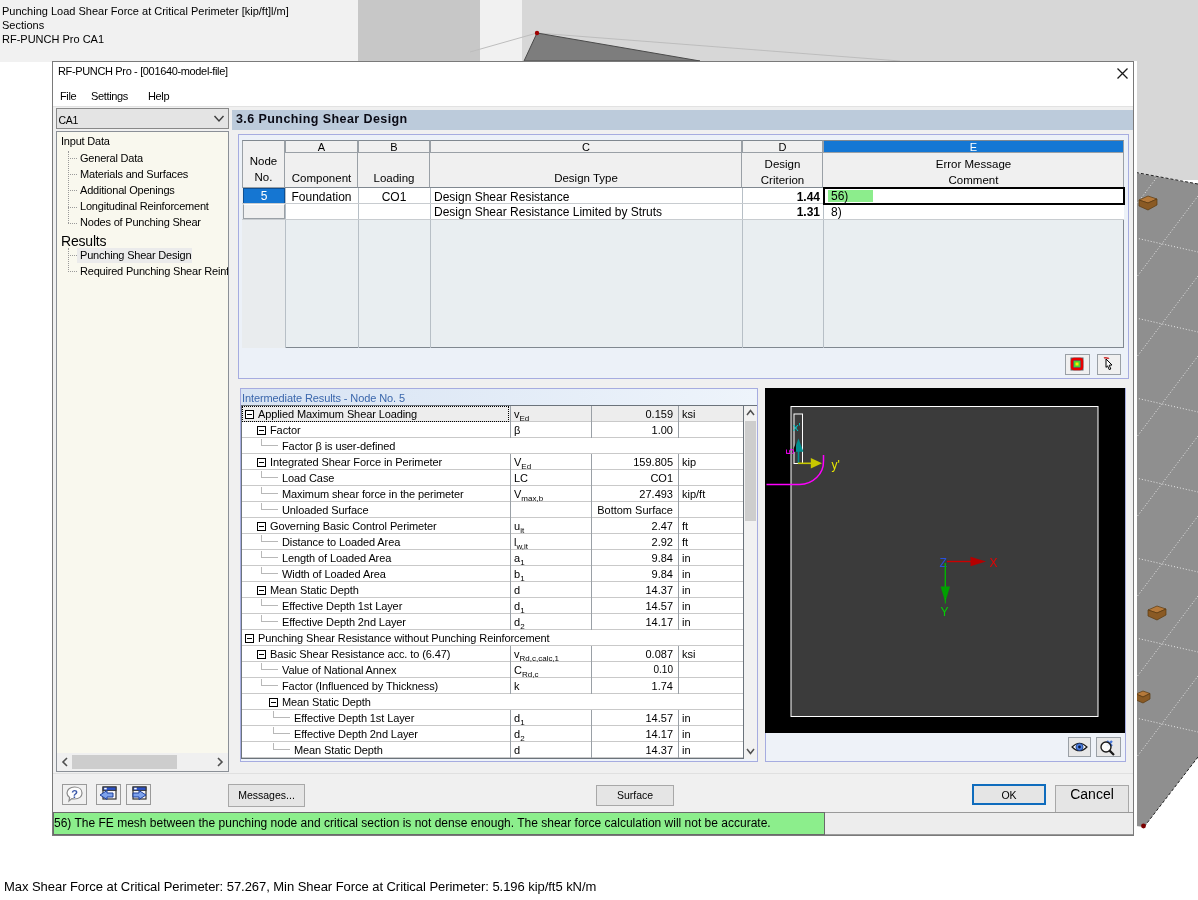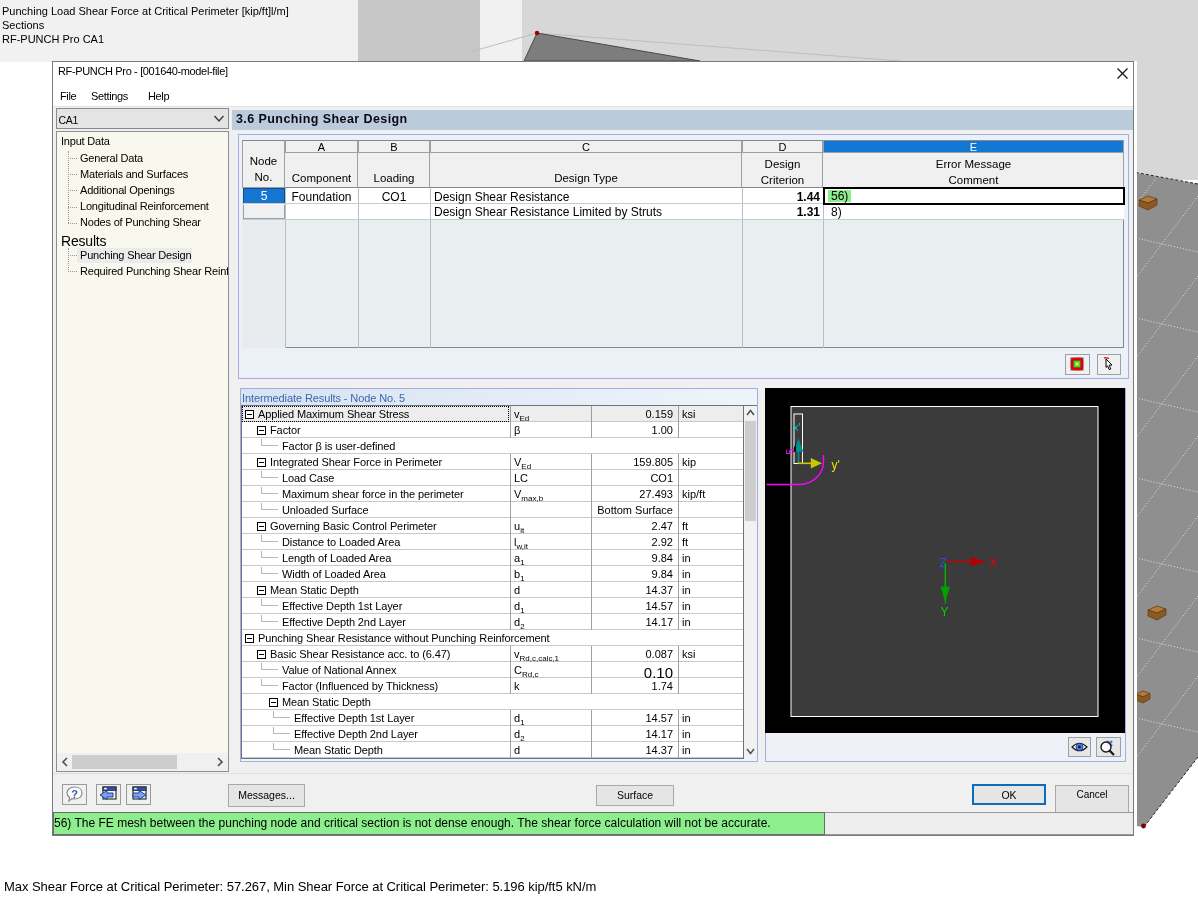--- a/index.html
+++ b/index.html
@@ -139,7 +139,7 @@
 <div class="ab" style="left:434px;top:190px;font-size:12px">Design Shear Resistance</div>
 <div class="ab tr" style="left:742px;top:190px;width:78px;font-size:12px;font-weight:bold">1.44</div>
 <div class="ab" style="left:823px;top:187px;width:302px;height:18px;background:#fff;border:2px solid #000"></div>
-<div class="ab" style="left:828px;top:189.5px;width:23px;height:12.5px;background:#8ced8c;font-size:12px;line-height:13px;padding-left:3px">56)</div>
+<div class="ab" style="left:828px;top:189.5px;width:45px;height:12.5px;background:#8ced8c;font-size:12px;line-height:13px;padding-left:3px">56)</div>
 <div class="ab" style="left:434px;top:205px;font-size:12px">Design Shear Resistance Limited by Struts</div>
 <div class="ab tr" style="left:742px;top:205px;width:78px;font-size:12px;font-weight:bold">1.31</div>
 <div class="ab" style="left:831px;top:205px;font-size:12px">8)</div>

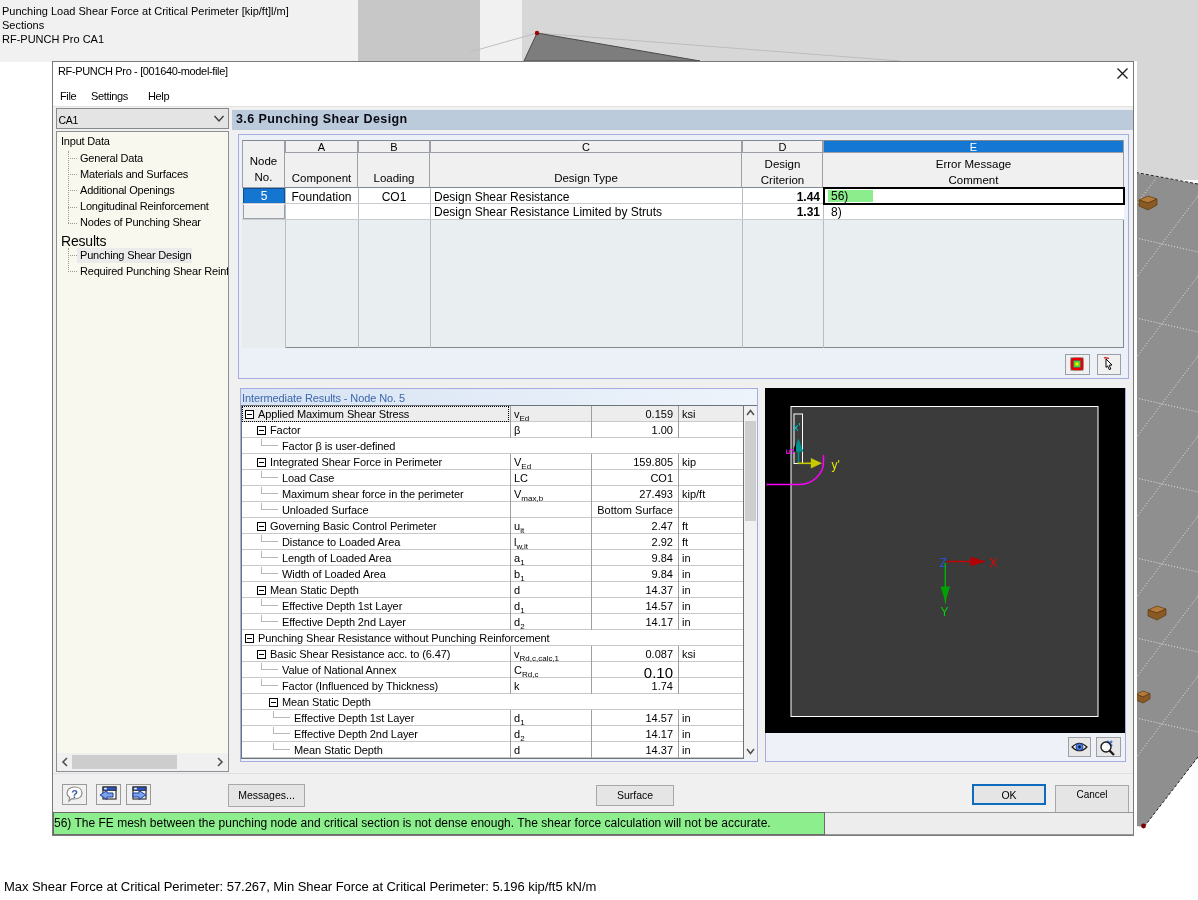--- a/index.html
+++ b/index.html
@@ -166,7 +166,7 @@
 <div class="ab" style="left:245px;top:409.5px;width:9px;height:9px;background:#fff;border:1px solid #000"></div>
 <div class="ab" style="left:247px;top:413.5px;width:5px;height:1px;background:#000"></div>
 <div class="ab" style="left:242px;top:406px;width:267px;height:16px;border:1px dotted #000"></div>
-<div class="ab" style="left:258px;top:408px;font-size:11px;letter-spacing:-0.1px;white-space:nowrap">Applied Maximum Shear Stress</div>
+<div class="ab" style="left:258px;top:408px;font-size:11px;letter-spacing:-0.1px;white-space:nowrap">Applied Maximum Shear Loading</div>
 <div class="ab" style="left:514px;top:408px;font-size:11px;line-height:12px;white-space:nowrap"><span style="font-size:11px">v</span><span style="font-size:8px;position:relative;top:2.5px">Ed</span></div>
 <div class="ab tr" style="left:591px;top:408px;width:82px;font-size:11px">0.159</div>
 <div class="ab" style="left:682px;top:408px;font-size:11px">ksi</div>

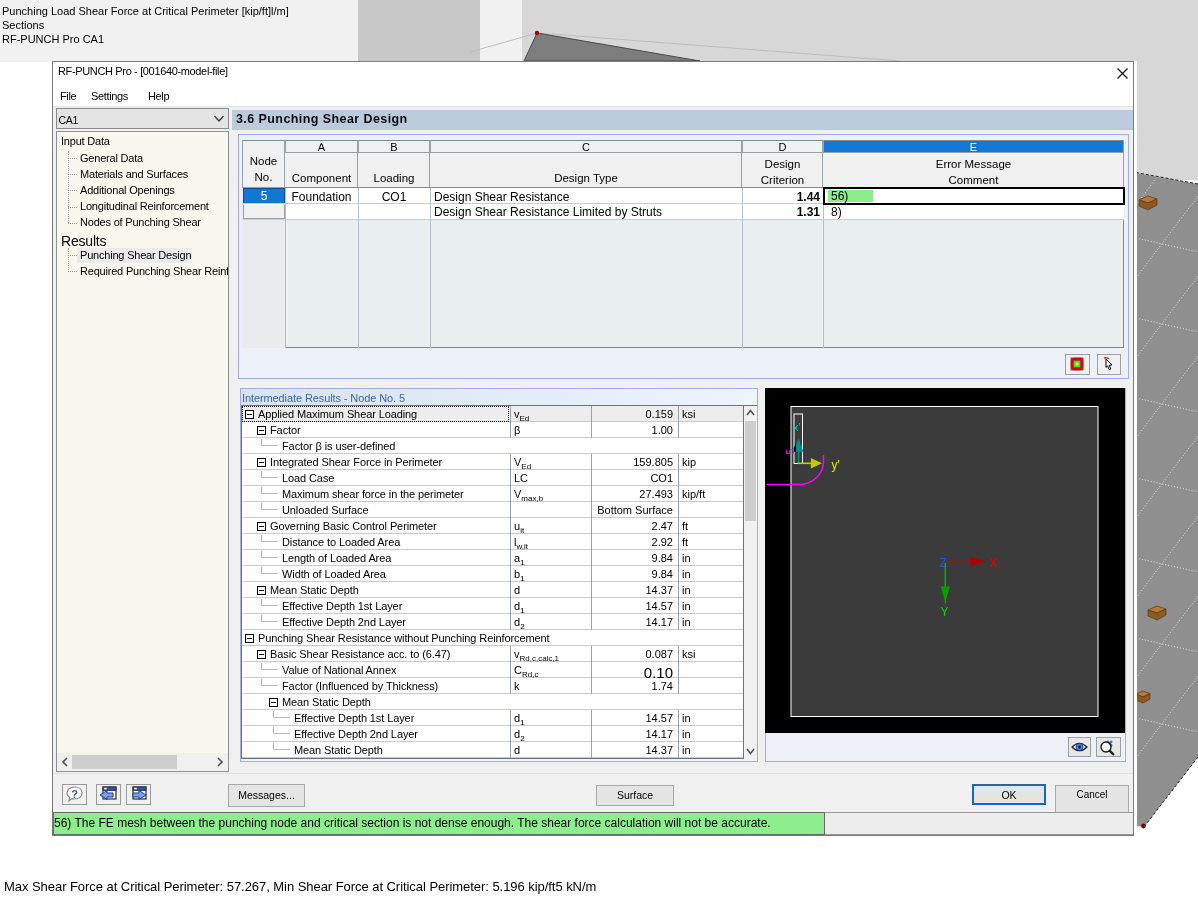--- a/index.html
+++ b/index.html
@@ -302,7 +302,7 @@
 <div class="ab" style="left:261px;top:663px;width:17px;height:7px;border-left:1px solid #b8b8b8;border-bottom:1px solid #b8b8b8"></div>
 <div class="ab" style="left:282px;top:664px;font-size:11px;letter-spacing:-0.1px;white-space:nowrap">Value of National Annex</div>
 <div class="ab" style="left:514px;top:664px;font-size:11px;line-height:12px;white-space:nowrap"><span style="font-size:11px">C</span><span style="font-size:8px;position:relative;top:2.5px">Rd,c</span></div>
-<div class="ab tr" style="left:591px;top:664px;width:82px;font-size:15px">0.10</div>
+<div class="ab tr" style="left:591px;top:664px;width:82px;font-size:10px">0.10</div>
 <div class="ab" style="left:242px;top:693px;width:501px;height:1px;background:#c9c9c9"></div>
 <div class="ab" style="left:510px;top:678px;width:1px;height:16px;background:#9aa0a6"></div>
 <div class="ab" style="left:591px;top:678px;width:1px;height:16px;background:#9aa0a6"></div>

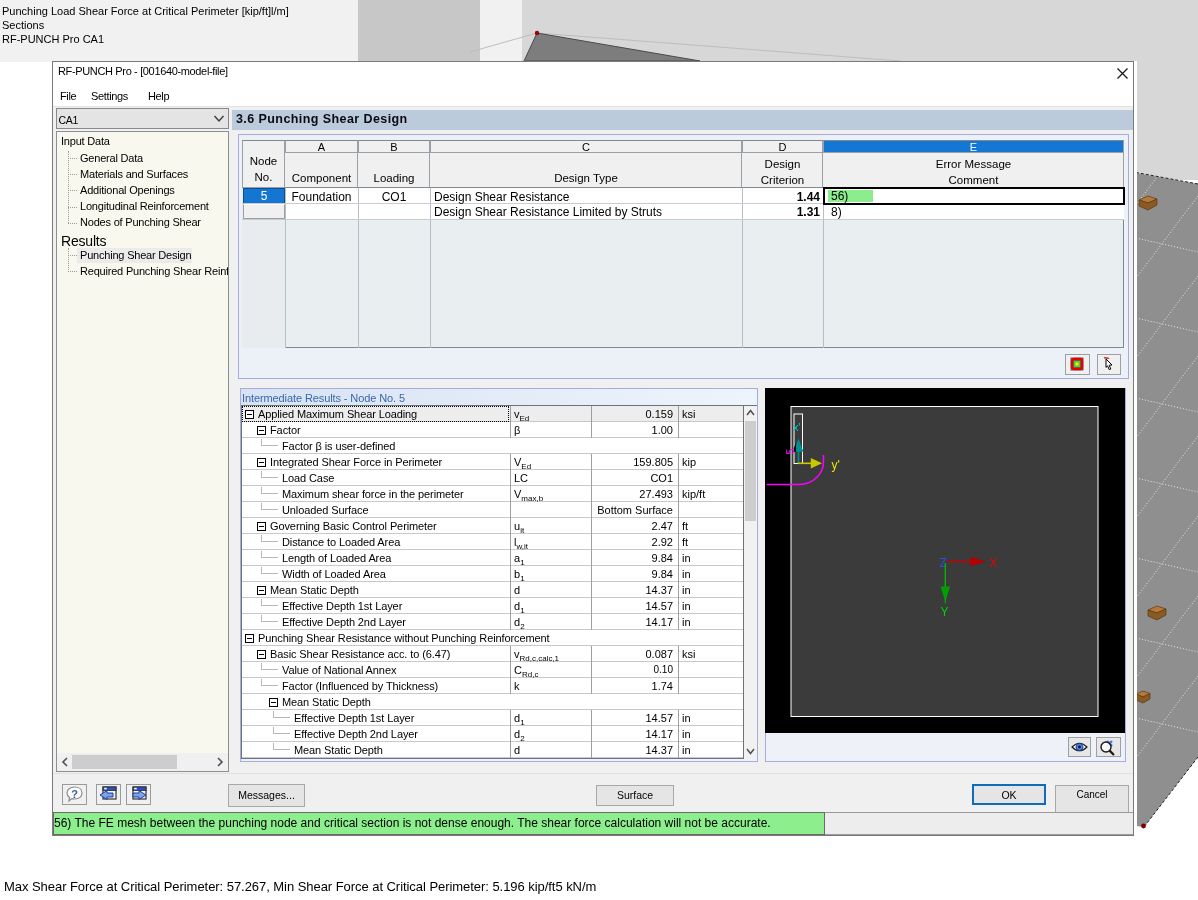--- a/index.html
+++ b/index.html
@@ -408,7 +408,7 @@
 <div class="ab tc" style="left:228px;top:784px;width:77px;height:23px;background:#e5e5e5;border:1px solid #a8a8a8;font-size:10.5px;line-height:20px">Messages...</div>
 <div class="ab tc" style="left:596px;top:785px;width:78px;height:21px;background:#e5e5e5;border:1px solid #a8a8a8;font-size:10.5px;line-height:18px">Surface</div>
 <div class="ab tc" style="left:972px;top:784px;width:74px;height:21px;background:#e5e5e5;border:2px solid #0f6cbd;font-size:10.5px;line-height:18px">OK</div>
-<div class="ab tc" style="left:1055px;top:785px;width:74px;height:32px;background:#e5e5e5;border:1px solid #a8a8a8;font-size:10px;line-height:17px">Cancel</div>
+<div class="ab tc" style="left:1055px;top:785px;width:74px;height:32px;background:#e5e5e5;border:1px solid #a8a8a8;font-size:14px;line-height:17px">Cancel</div>
 <div class="ab" style="left:53px;top:811.5px;width:1080px;height:23px;background:#ededed;border:1px solid #9a9a9a;border-left:none;border-right:none"></div>
 <div class="ab" style="left:53px;top:811.5px;width:772px;height:23px;background:#8cee8c;border:1px solid #6a6a6a"></div>
 <div class="ab" style="left:54px;top:815.5px;font-size:12px">56) The FE mesh between the punching node and critical section is not dense enough. The shear force calculation will not be accurate.</div>

